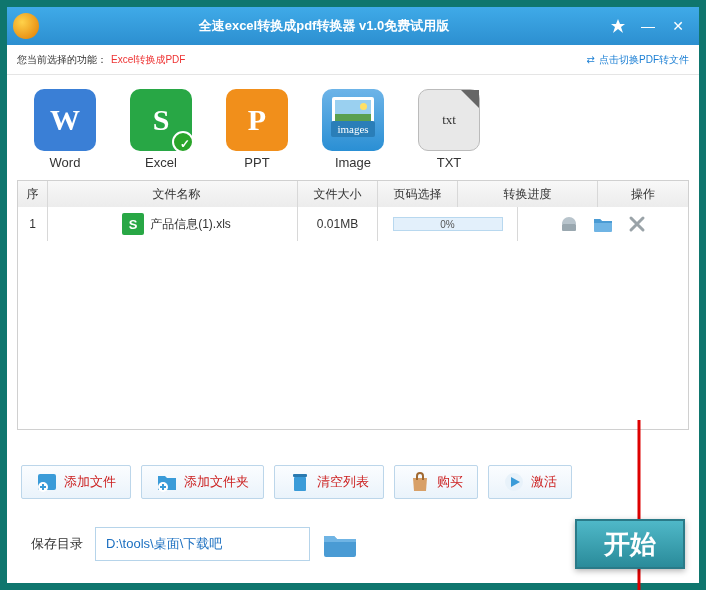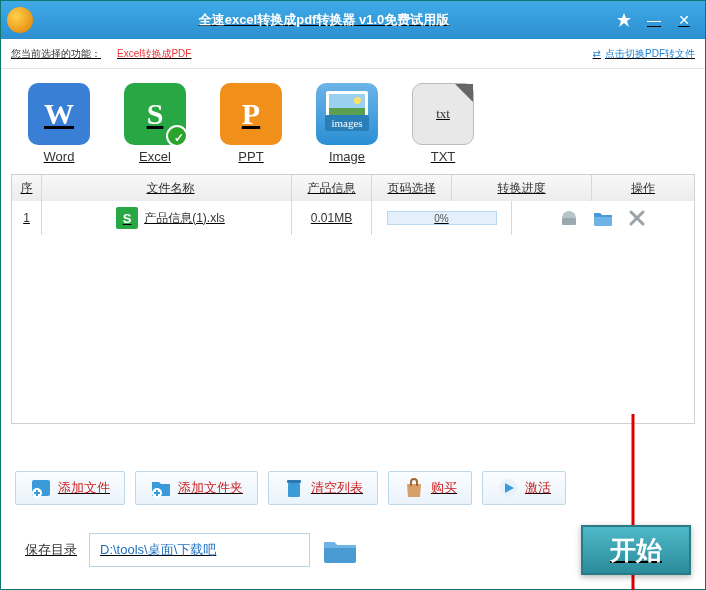--- a/index.html
+++ b/index.html
@@ -4,7 +4,7 @@
 <style>
 * { margin: 0; padding: 0; box-sizing: border-box; font-family: "Microsoft YaHei", sans-serif; }
 body { background: #e8e8e8; width: 706px; height: 590px; overflow: hidden; }
-.window { width: 706px; height: 590px; background: #fff; border: 1px solid #0f766e; display: flex; flex-direction: column; text-decoration: underline; }
+.window { width: 706px; height: 590px; background: #fff; border: 7px solid #0f766e; display: flex; flex-direction: column; }
 .titlebar { height: 38px; background: linear-gradient(#3faae8, #2c8fd0); display: flex; align-items: center; padding: 0 6px; color: #fff; }
 .titlebar .logo { width: 26px; height: 26px; border-radius: 50%; background: radial-gradient(circle at 35% 35%, #ffd24a, #e07a00); margin-right: 6px; }
 .titlebar .title { flex: 1; text-align: center; font-size: 13px; font-weight: bold; }

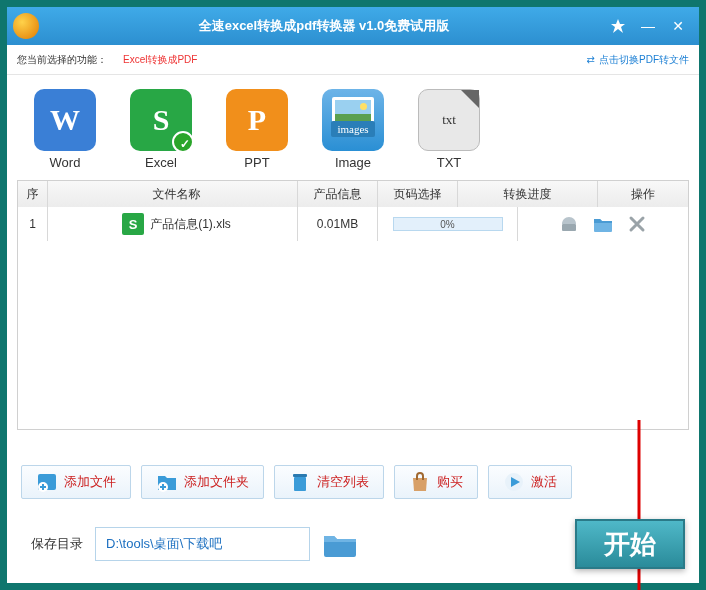--- a/index.html
+++ b/index.html
@@ -13,7 +13,7 @@
 
 .subbar { height: 30px; background: #fff; display: flex; align-items: center; padding: 0 10px; font-size: 10px; border-bottom: 1px solid #e5e5e5; }
 .subbar .func { color: #333; }
-.subbar .funcv { color: #e33; margin-left: 16px; }
+.subbar .funcv { color: #e33; margin-left: 4px; }
 .subbar .spacer { flex: 1; }
 .subbar .switch { color: #1b7fd4; display: flex; align-items: center; gap: 4px; cursor: pointer; }
 

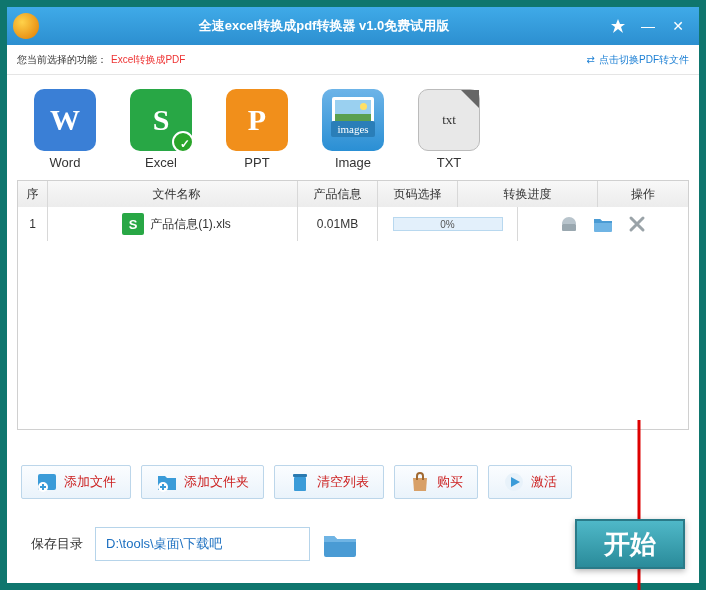--- a/index.html
+++ b/index.html
@@ -120,7 +120,7 @@
     <div class="thead">
       <div class="c-seq">序</div>
       <div class="c-name" style="justify-content:center">文件名称</div>
-      <div class="c-size">产品信息</div>
+      <div class="c-size">文件大小</div>
       <div class="c-pages">页码选择</div>
       <div class="c-prog">转换进度</div>
       <div class="c-ops">操作</div>

